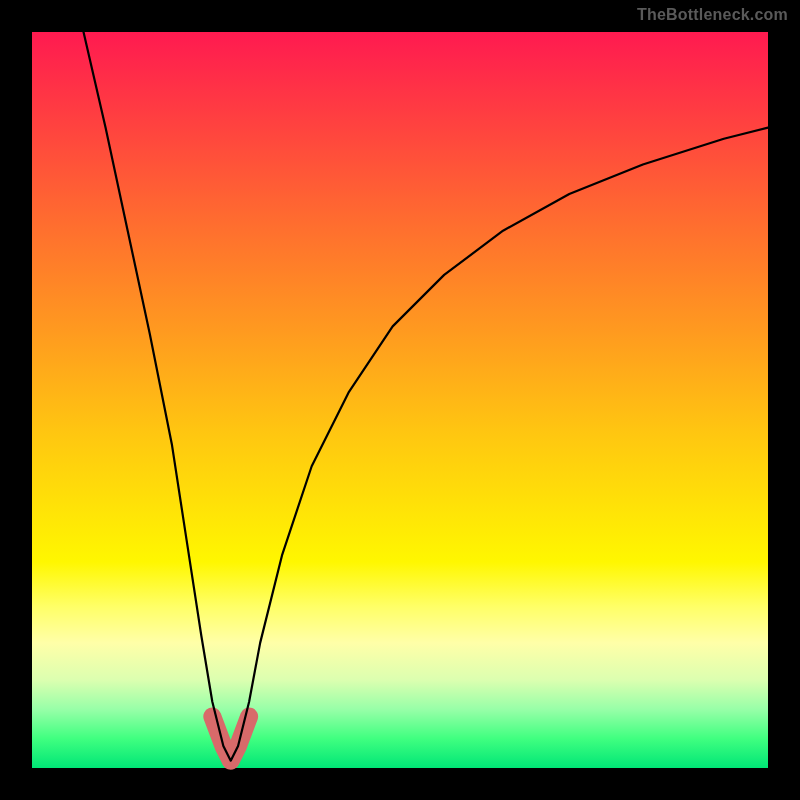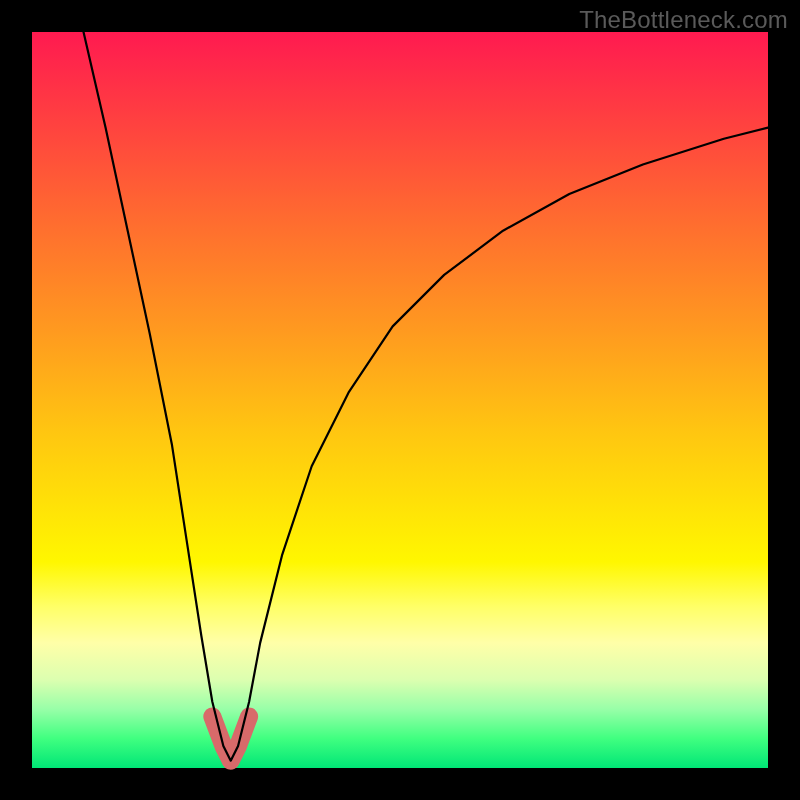--- a/index.html
+++ b/index.html
@@ -36,9 +36,9 @@
     top: 6px;
     right: 12px;
     font-family: Arial, Helvetica, sans-serif;
-    font-size: 24px;
+    font-size: 16px;
     color: #5a5a5a;
-    font-weight: 400;
+    font-weight: 700;
     letter-spacing: 0.2px;
   }
   svg.plot {

